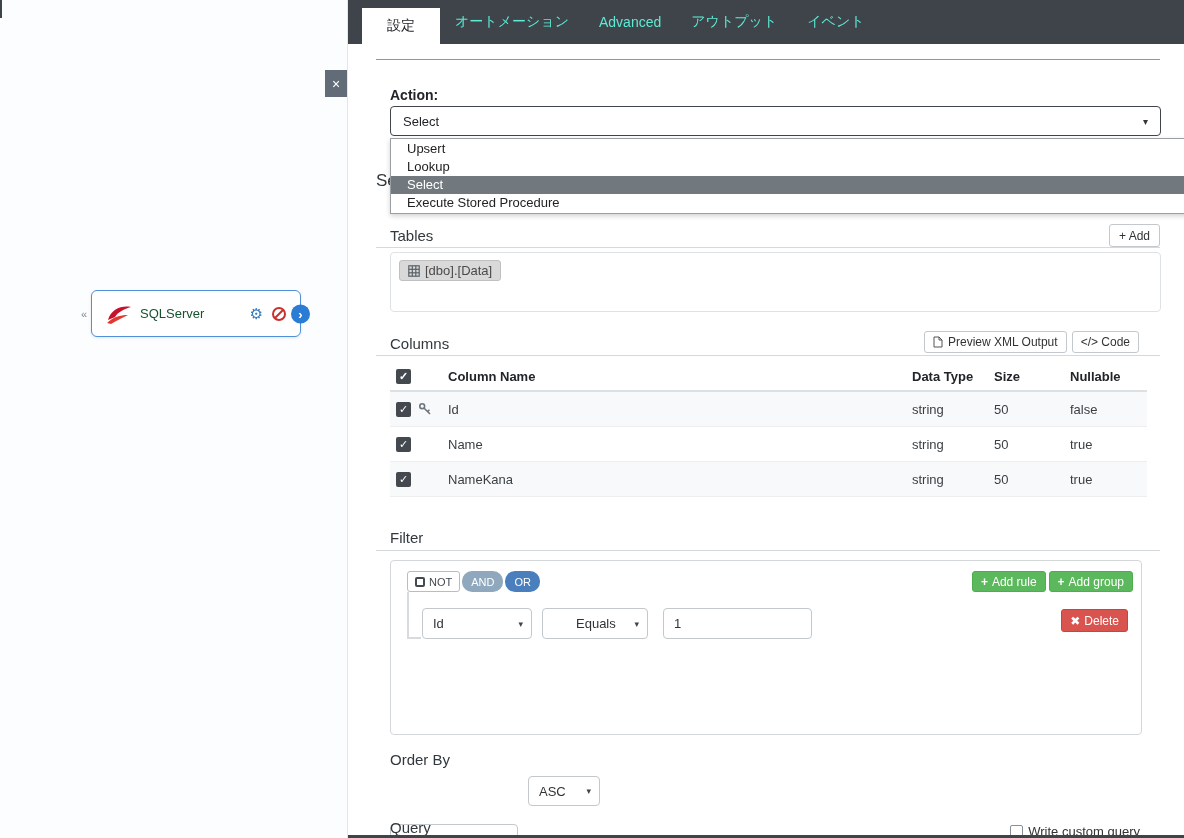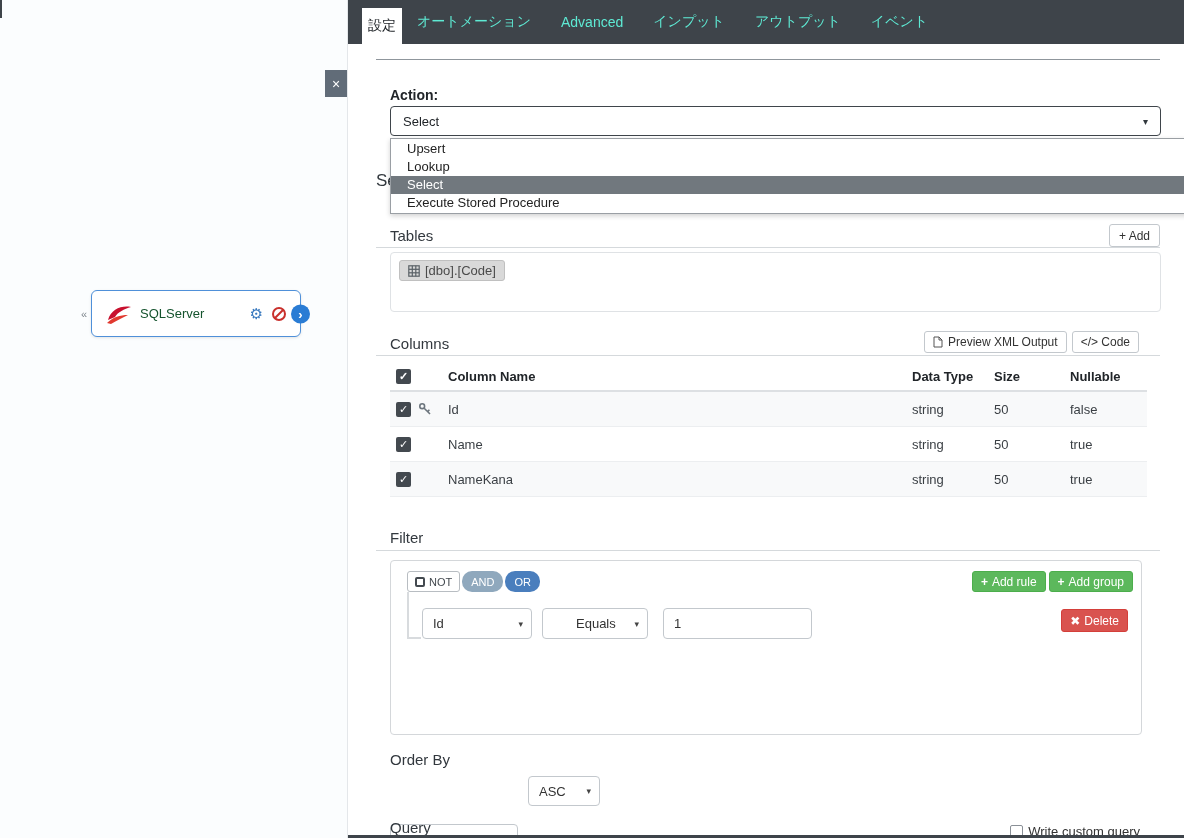--- a/index.html
+++ b/index.html
@@ -30,7 +30,7 @@
 
   .tabbar { position:absolute; left:0; right:0; top:0; height:44px; background:#3e444a; display:flex; align-items:flex-end; z-index:20; }
   .tab { color:#5eead4; font-size:14px; height:44px; display:flex; align-items:center; padding:4px 15px; cursor:pointer; }
-  .tab.active { background:#fff; color:#212529; height:36px; margin-left:14px; padding:0 6px; }
+  .tab.active { background:#fff; color:#212529; height:36px; margin-left:14px; padding:0 25px; }
   .save-btn { position:absolute; right:46px; top:5px; height:34px; width:138px; background:#6e7a87;
               border:1px solid #95a0ab; border-radius:3px; color:#fff; font-size:13px;
               display:flex; align-items:center; justify-content:center; gap:6px; cursor:pointer; }

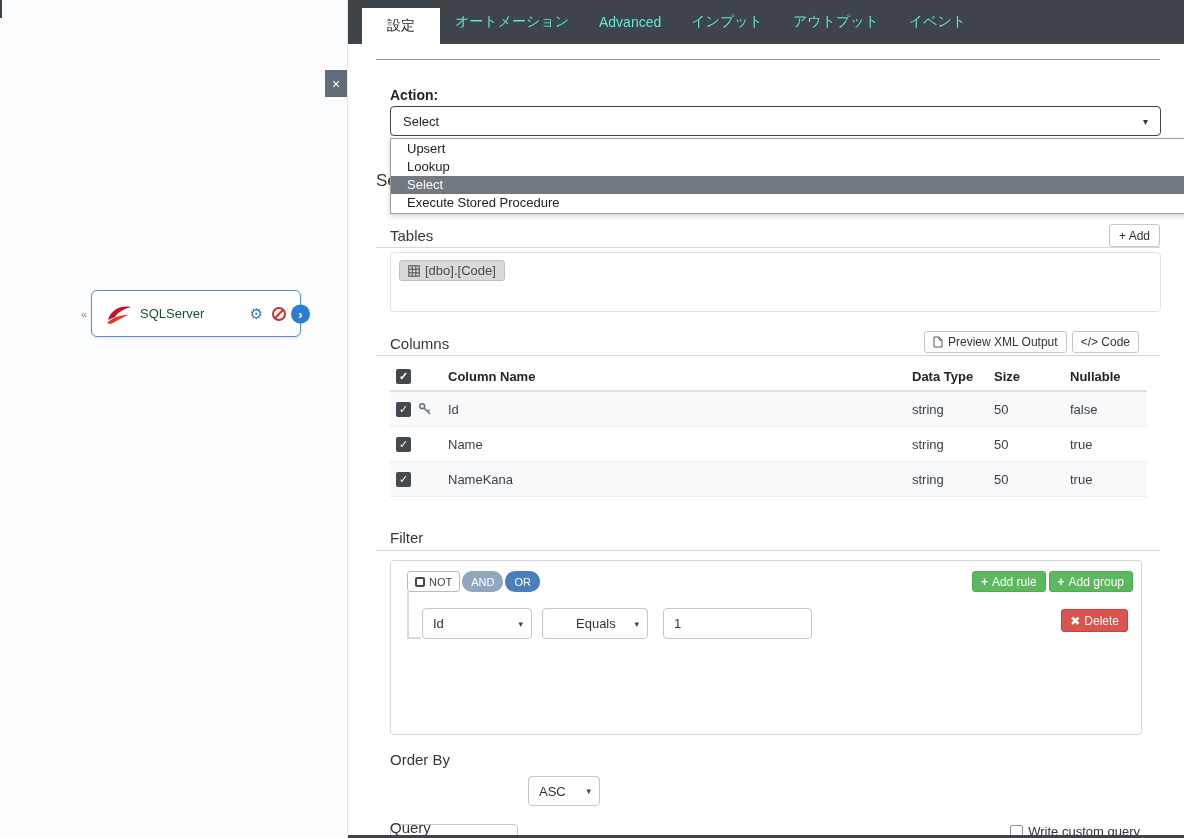--- a/index.html
+++ b/index.html
@@ -304,7 +304,6 @@
     <div class="tab active">設定</div>
     <div class="tab">オートメーション</div>
     <div class="tab">Advanced</div>
-    <div class="tab">インプット</div>
     <div class="tab">アウトプット</div>
     <div class="tab">イベント</div>
   </div>

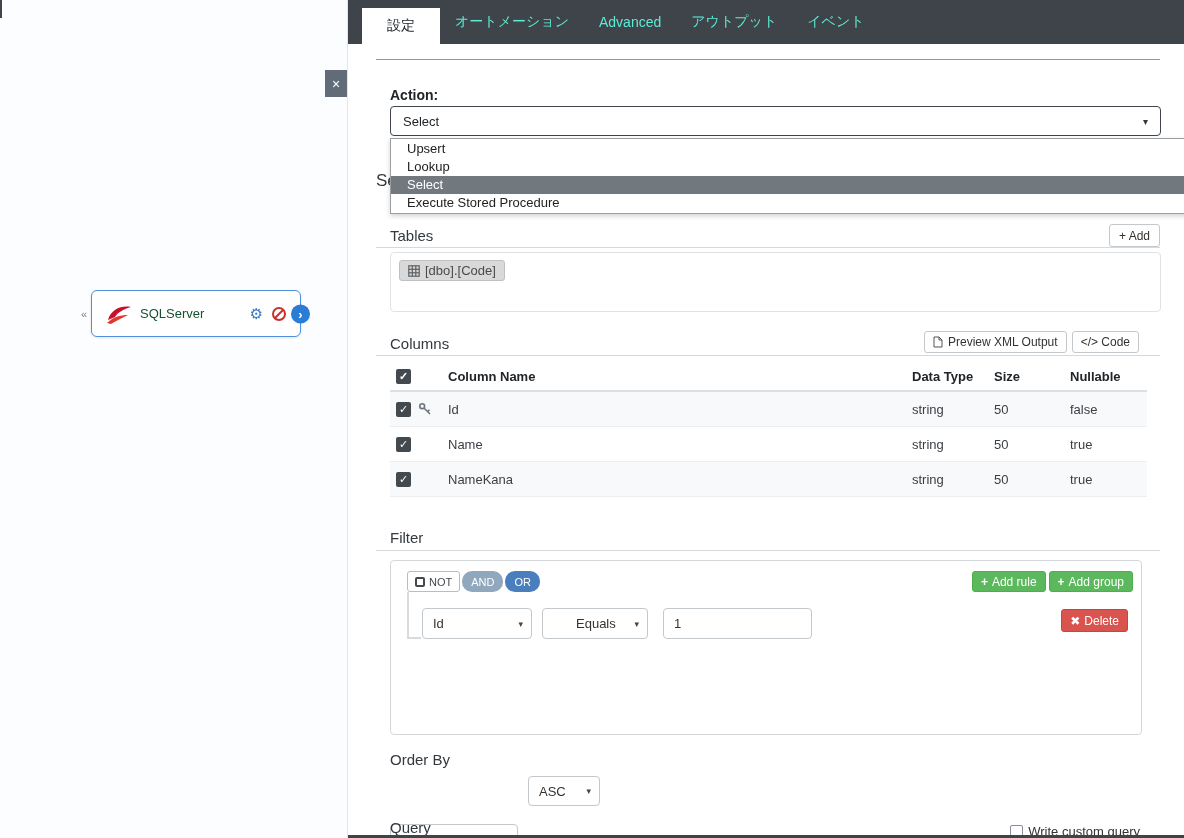--- a/index.html
+++ b/index.html
@@ -165,7 +165,7 @@
             </g>
           </svg>
       </span>
-      <span>[dbo].[Code]</span>
+      <span>[dbo].[Data]</span>
     </div>
   </div>
 

